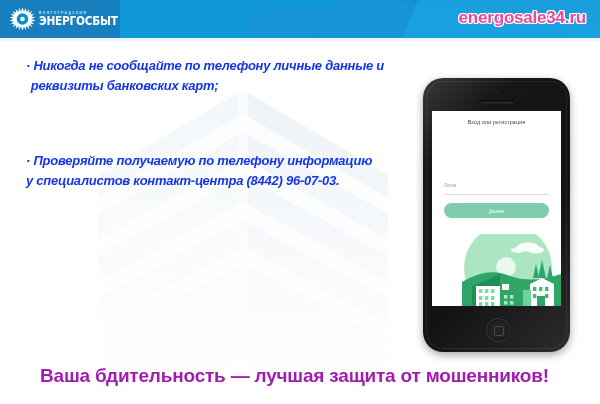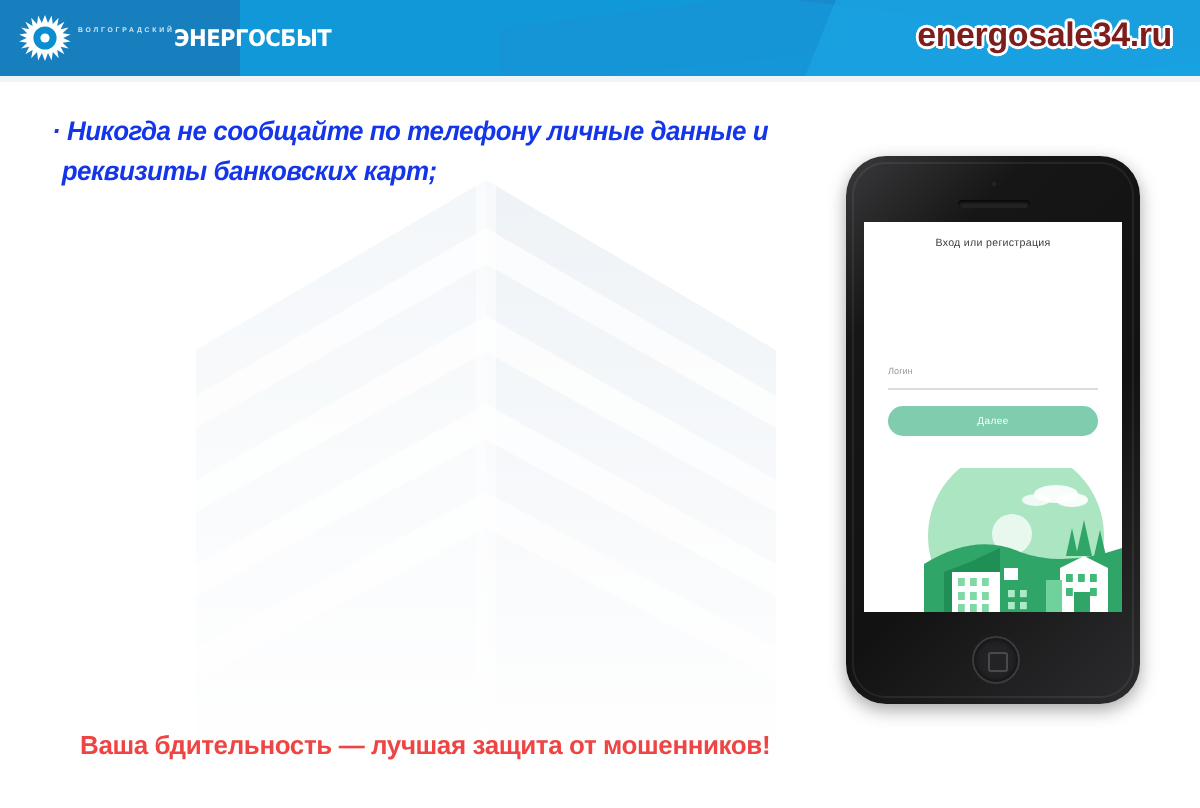--- a/index.html
+++ b/index.html
@@ -28,7 +28,7 @@
   .logo{position:absolute;left:8px;top:5px;width:112px;height:30px;display:flex;align-items:center;}
   .logo-mark{position:relative;width:30px;height:28px;flex:0 0 30px;}
   .logo-mark svg{display:block;}
-  .logo-text{margin-left:1px;display:flex;flex-direction:row;justify-content:flex-end;line-height:1;}
+  .logo-text{margin-left:1px;display:flex;flex-direction:column;justify-content:flex-end;line-height:1;}
   .logo-sup{font-size:3.4px;letter-spacing:1.4px;color:#cfe6f5;font-weight:bold;white-space:nowrap;margin-bottom:1px;}
   .logo-main{font-size:11.5px;font-weight:bold;color:#ffffff;letter-spacing:-0.3px;white-space:nowrap;
     font-family:"DejaVu Sans",sans-serif;transform:scaleX(.92);transform-origin:left center;}

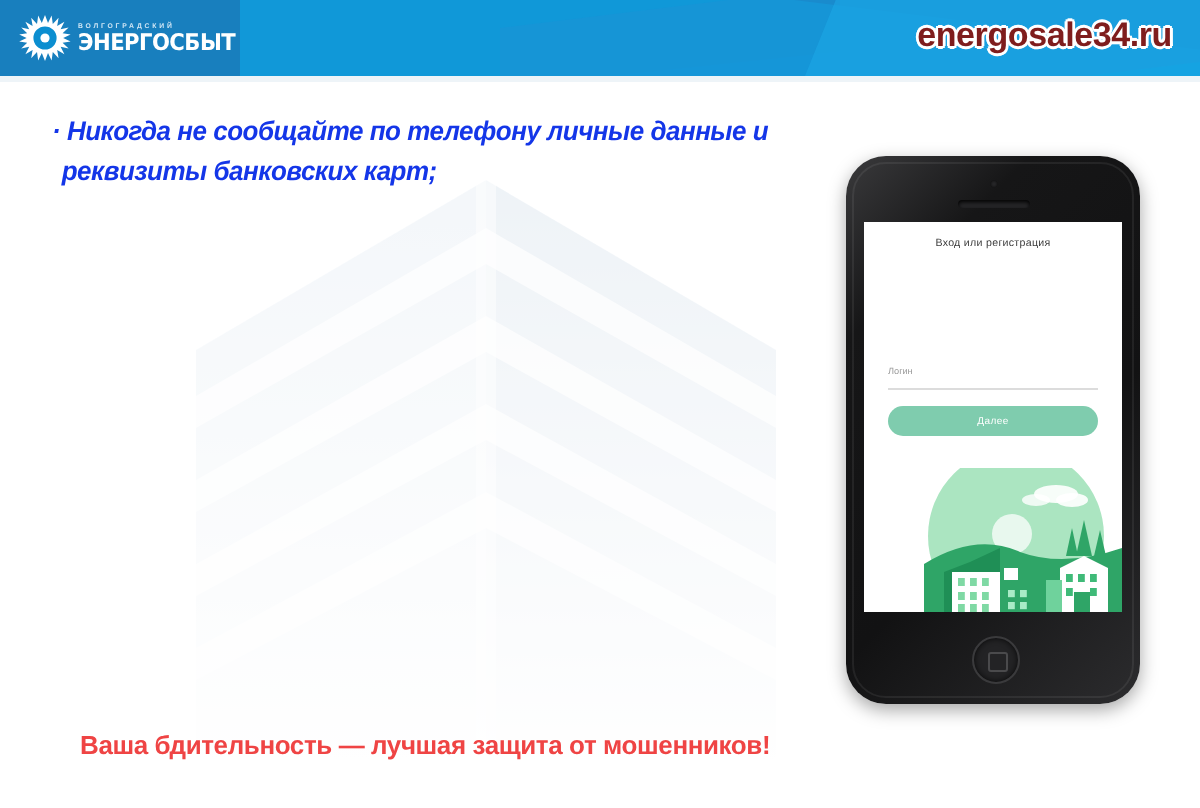--- a/index.html
+++ b/index.html
@@ -35,7 +35,7 @@
 
   
   .site-url{position:absolute;right:14px;top:8px;font-size:17px;font-weight:bold;
-    color:#7f1d1d;letter-spacing:-0.2px;
+    color:#ec4899;letter-spacing:-0.2px;
     text-shadow:-1px -1px 0 #fff, 1px -1px 0 #fff, -1px 1px 0 #fff, 1px 1px 0 #fff,
                 0 -1.4px 0 #fff, 0 1.4px 0 #fff, -1.4px 0 0 #fff, 1.4px 0 0 #fff;}
 

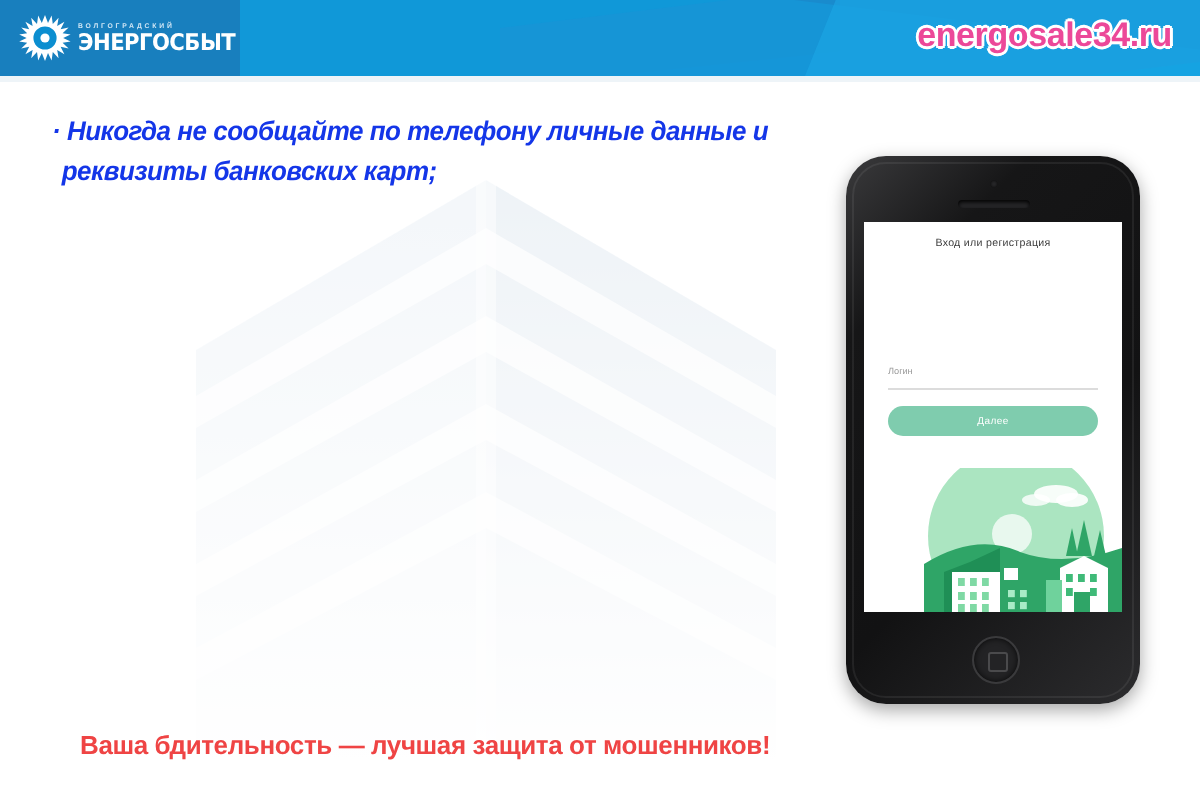--- a/index.html
+++ b/index.html
@@ -162,6 +162,10 @@
 
     <div class="gap-c"></div>
 
+    <div>
+      <div class="bullet">· Проверяйте получаемую по телефону информацию</div>
+      <div class="bullet">у специалистов контакт-центра (8442) 96-07-03.</div>
+    </div>
 
   </div>
 

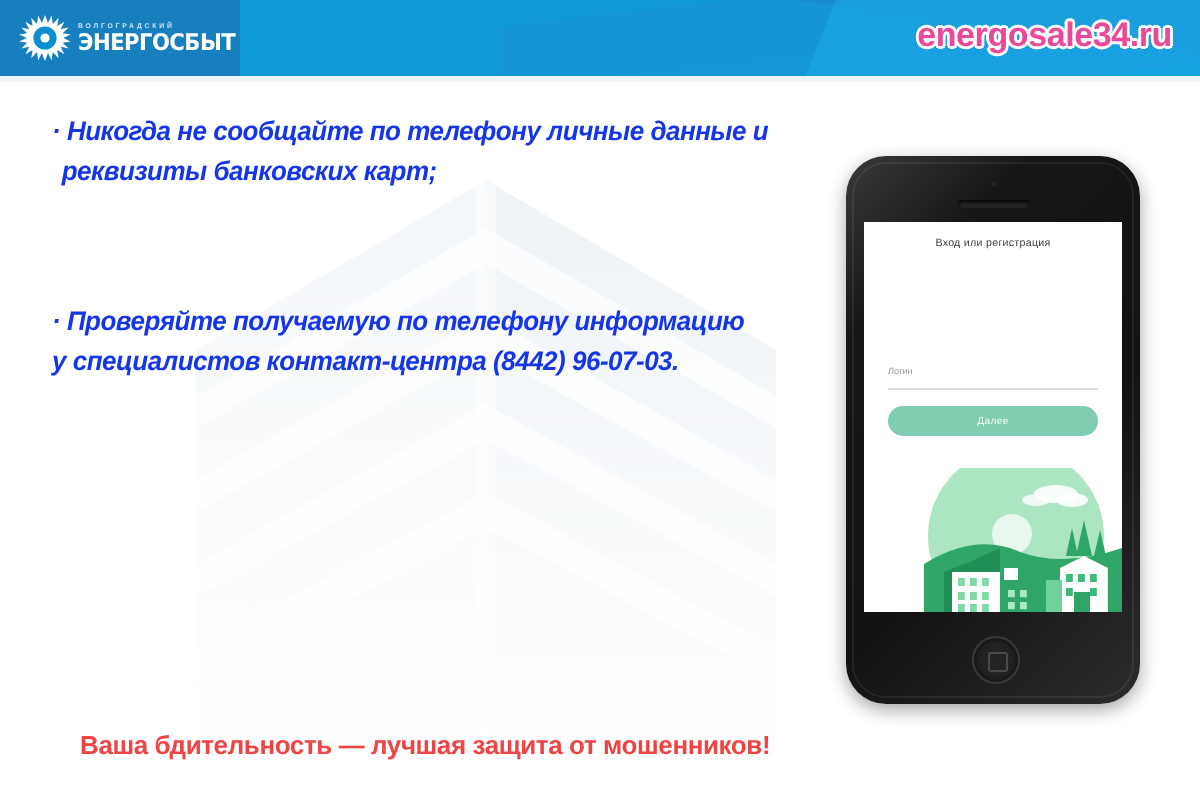--- a/index.html
+++ b/index.html
@@ -54,8 +54,8 @@
   .gap-c{height:20px;}
 
   
-  .tagline{position:absolute;left:40px;top:365px;color:#ef4444;font-weight:bold;
-    font-size:13px;letter-spacing:-0.2px;white-space:nowrap;
+  .tagline{position:absolute;left:40px;top:365px;color:#a21caf;font-weight:bold;
+    font-size:19px;letter-spacing:-0.2px;white-space:nowrap;
     font-family:"Liberation Sans",sans-serif;}
 
   

